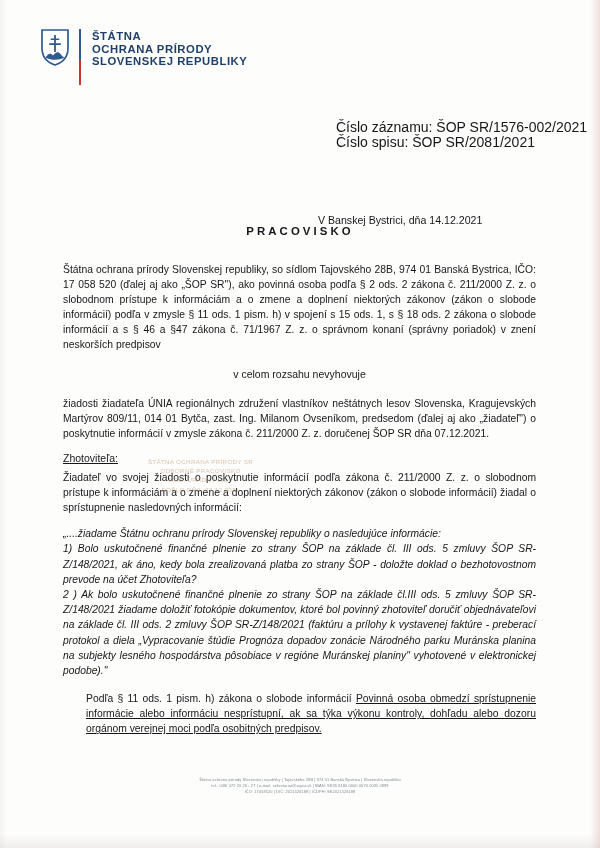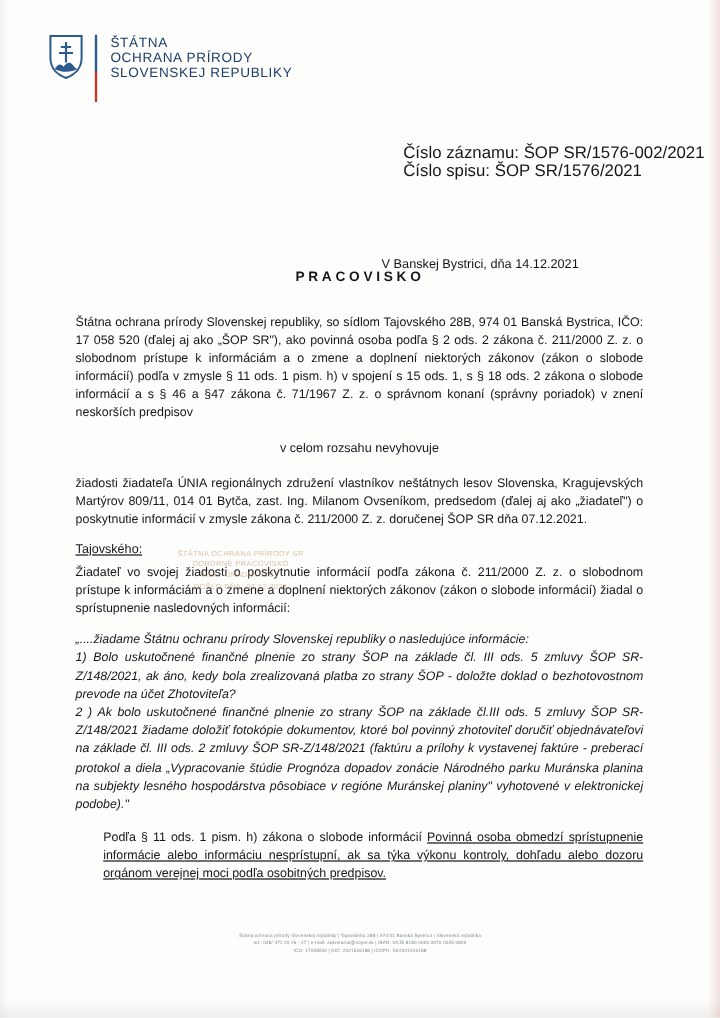--- a/index.html
+++ b/index.html
@@ -50,7 +50,7 @@
     margin-left:11px;margin-top:2px;
     color:#1f3f6b;
     font-size:11.3px;
-    font-weight:normal;
+    font-weight:bold;
     letter-spacing:.55px;
     line-height:12.6px;
   }

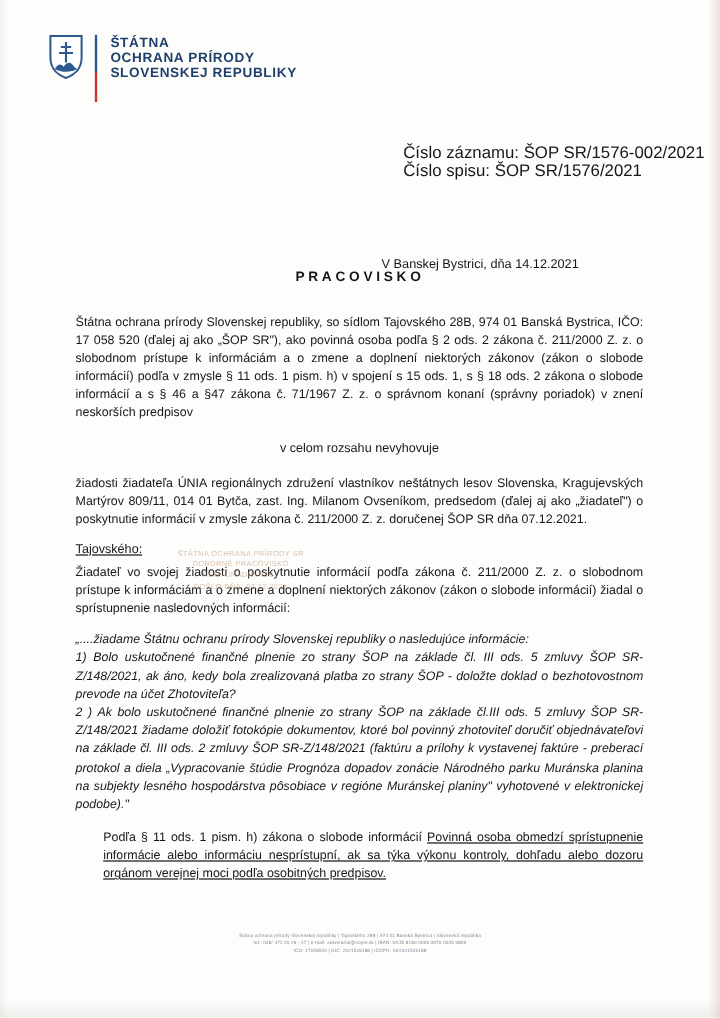--- a/index.html
+++ b/index.html
@@ -159,7 +159,7 @@
 
   <div class="refblock">
     <div>Číslo záznamu:  ŠOP SR/1576-002/2021</div>
-    <div>Číslo spisu: ŠOP SR/1576/2021</div>
+    <div>Číslo spisu: ŠOP SR/2081/2021</div>
   </div>
   <div class="place-date">V Banskej Bystrici, dňa 14.12.2021</div>
 

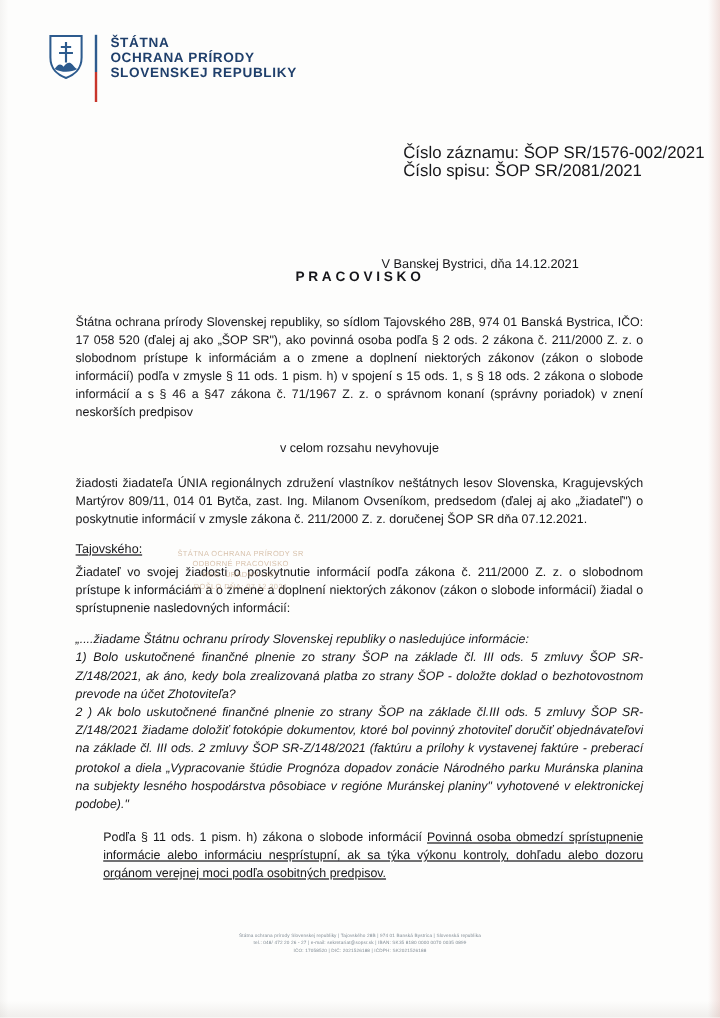--- a/index.html
+++ b/index.html
@@ -180,7 +180,7 @@
 
     <p class="para">žiadosti žiadateľa ÚNIA regionálnych združení vlastníkov neštátnych lesov Slovenska, Kragujevských Martýrov 809/11, 014 01 Bytča, zast. Ing. Milanom Ovseníkom, predsedom (ďalej aj ako „žiadateľ") o poskytnutie informácií v zmysle zákona č. 211/2000 Z. z. doručenej ŠOP SR dňa 07.12.2021.</p>
 
-    <div class="section-head">Tajovského:</div>
+    <div class="section-head">Zhotoviteľa:</div>
 
     <p class="para">Žiadateľ vo svojej žiadosti o poskytnutie informácií podľa zákona č. 211/2000 Z. z. o slobodnom prístupe k informáciám a o zmene a doplnení niektorých zákonov (zákon o slobode informácií) žiadal o sprístupnenie nasledovných informácií:</p>
 

